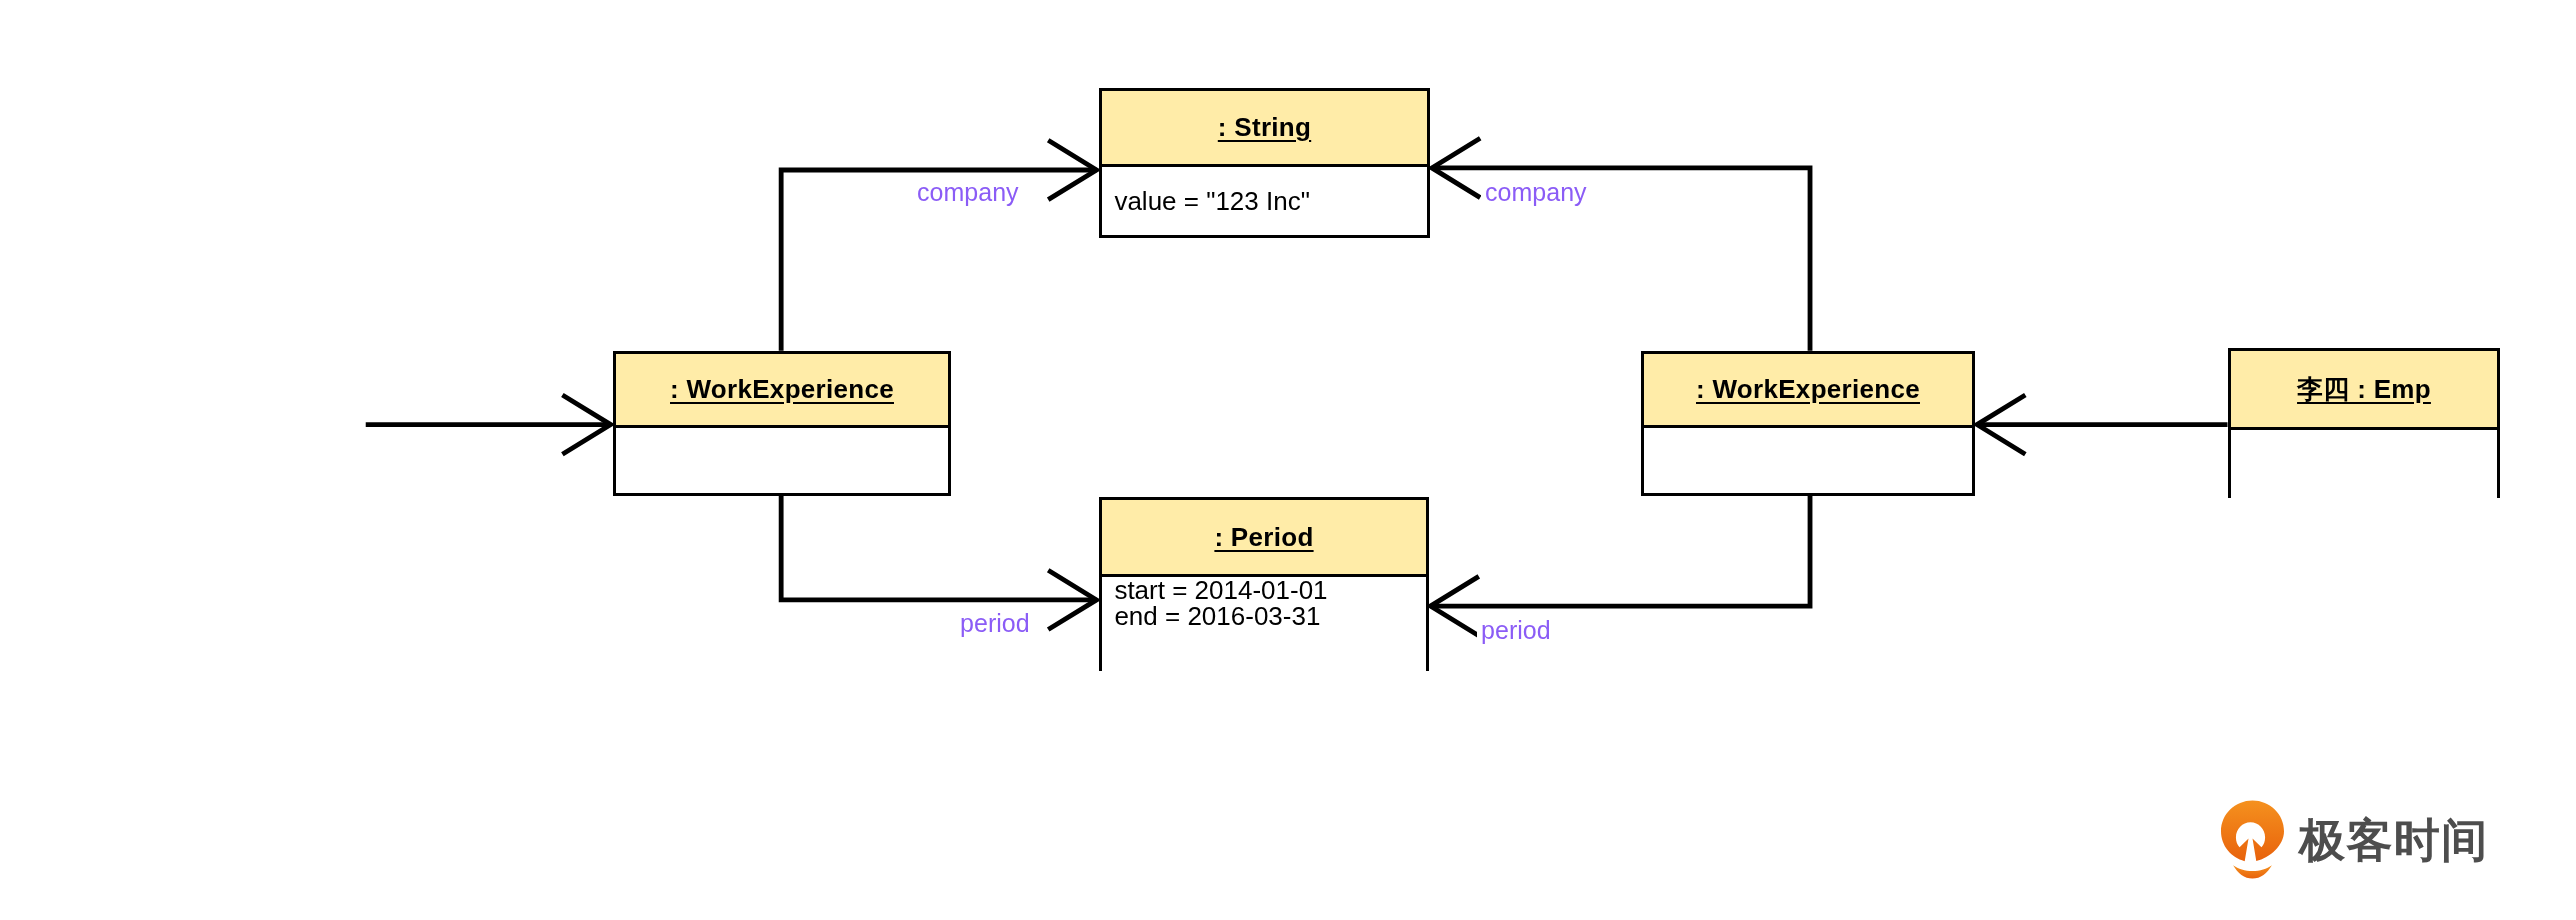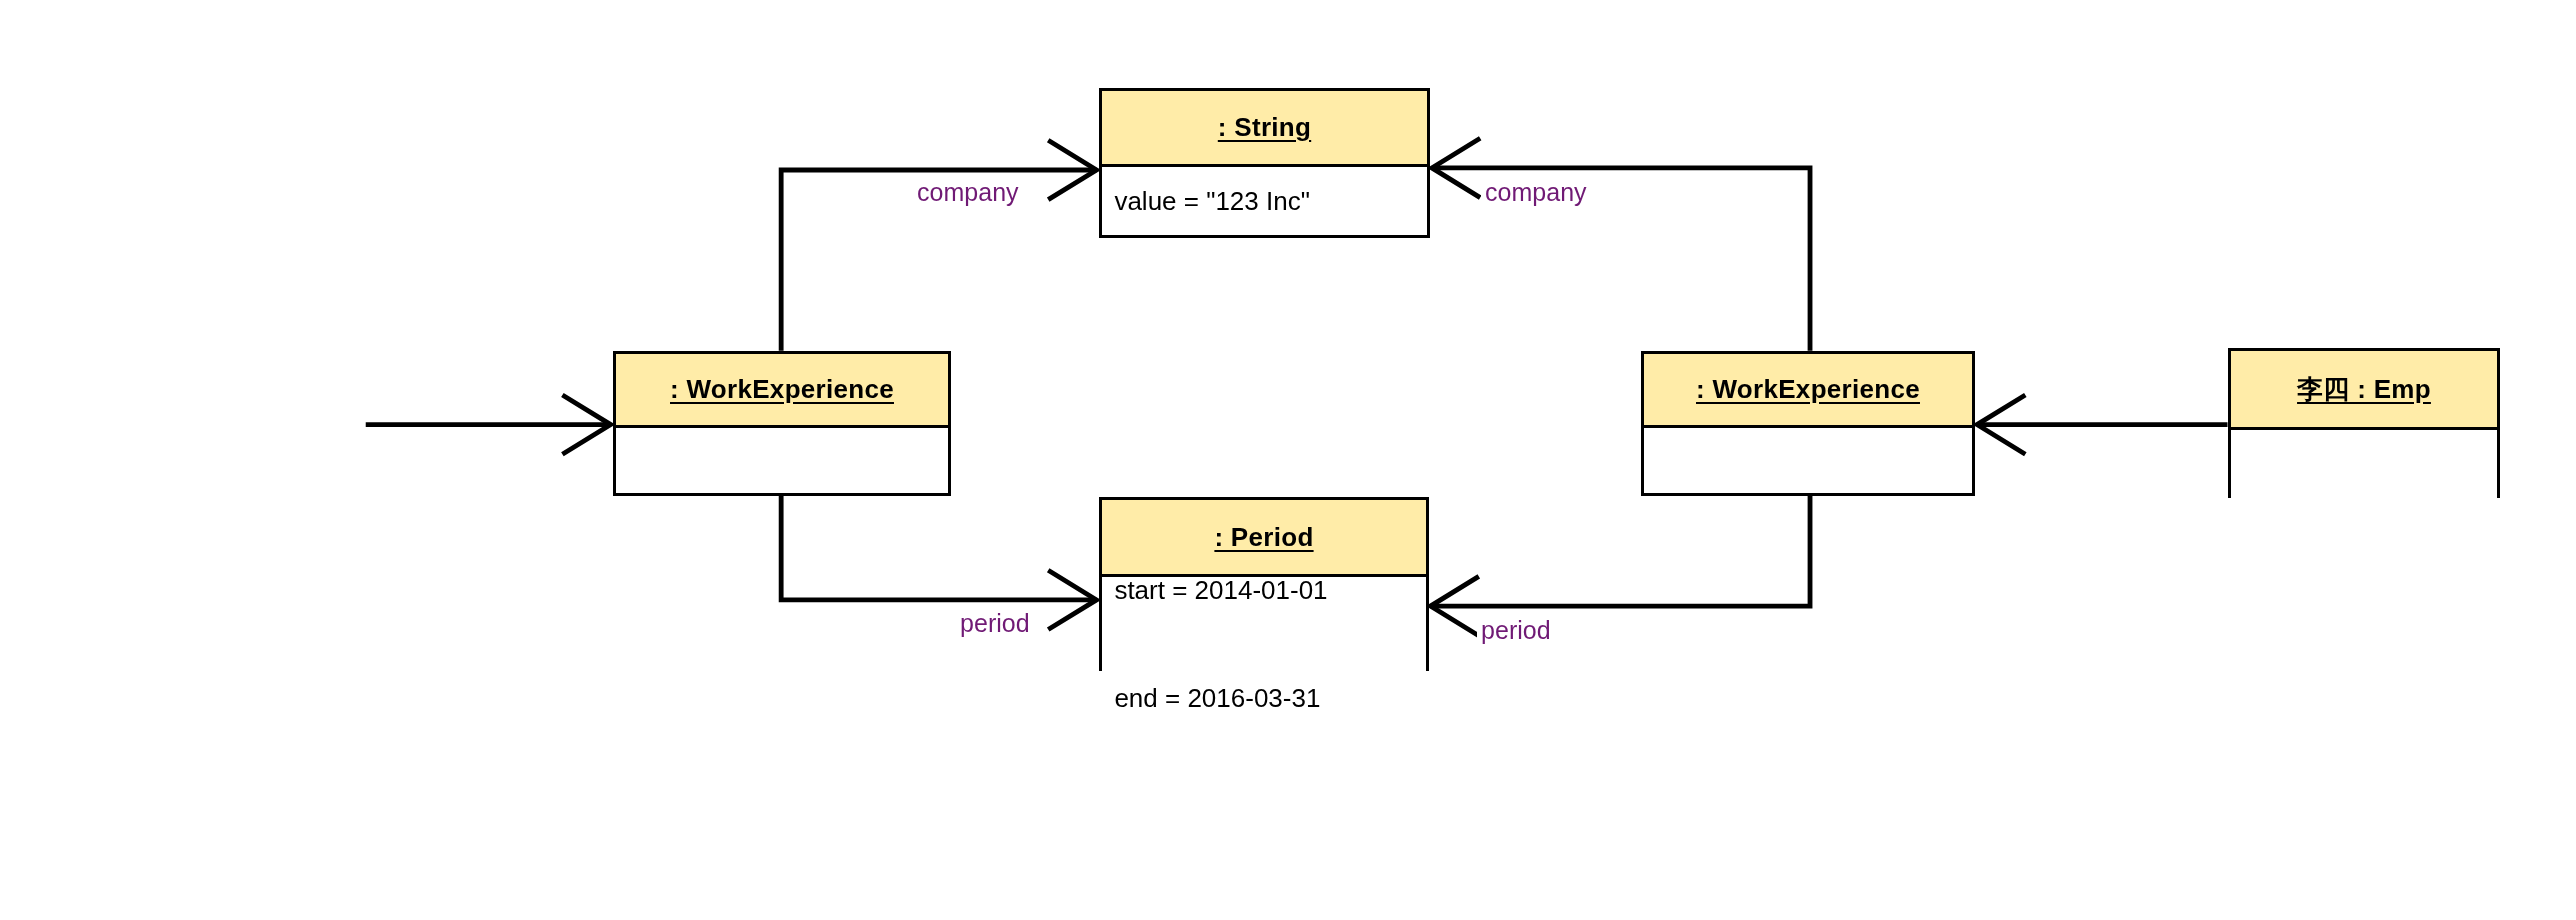--- a/index.html
+++ b/index.html
@@ -65,7 +65,7 @@
   .edge-label {
     position: absolute;
     font-size: 25px;
-    color: #701a75;
+    color: #8b5cf6;
     white-space: nowrap;
     background: #ffffff;
     padding: 0 4.1px;

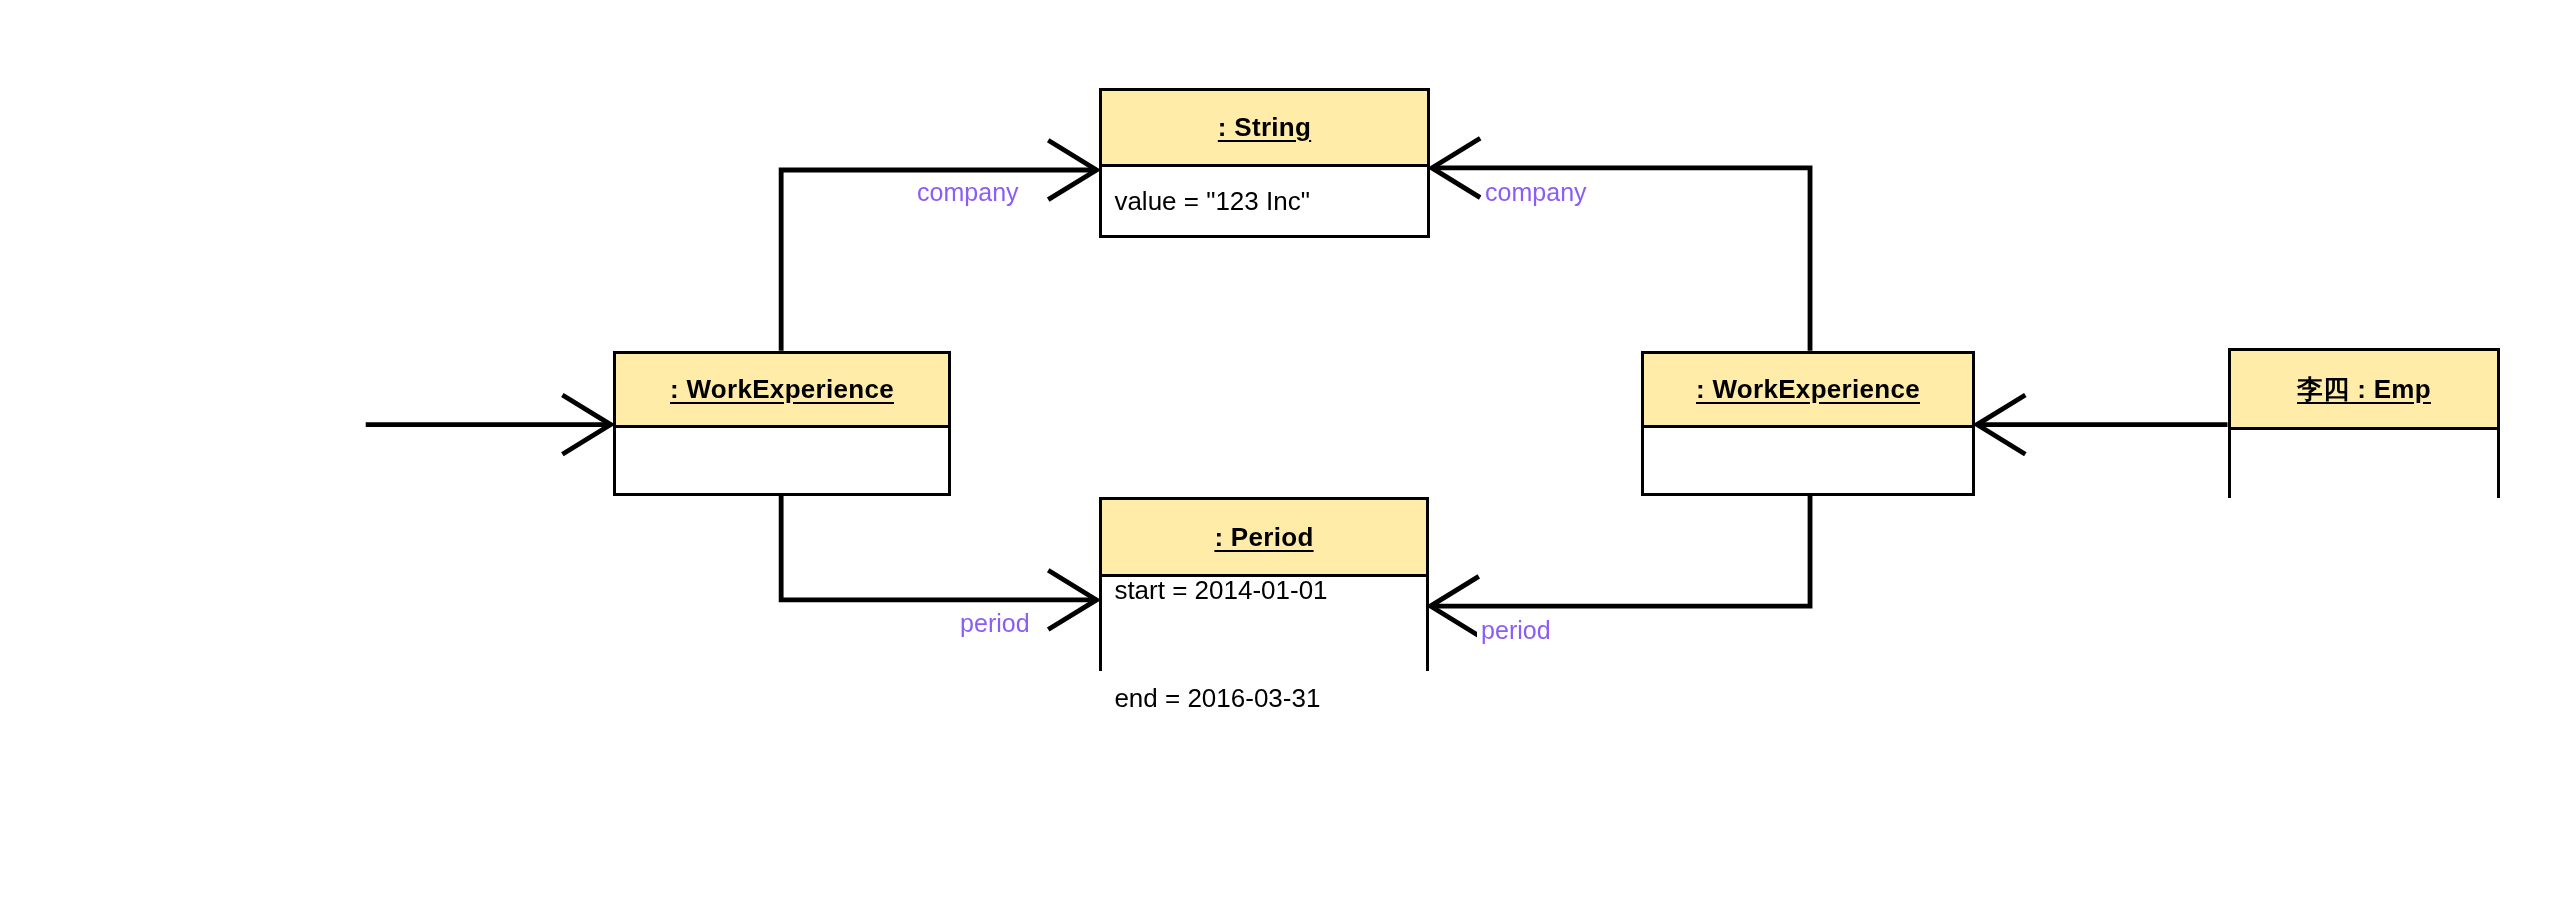--- a/index.html
+++ b/index.html
@@ -146,7 +146,7 @@
     <div class="obj-header" style="height:77px;">
       <span class="obj-title">: Period</span>
     </div>
-    <div class="obj-body" style="height:134px; justify-content:space-between;">
+    <div class="obj-body" style="height:134px; justify-content:flex-start;">
       <div class="obj-attr">start = 2014-01-01</div>
       <div class="obj-attr">end = 2016-03-31</div>
     </div>

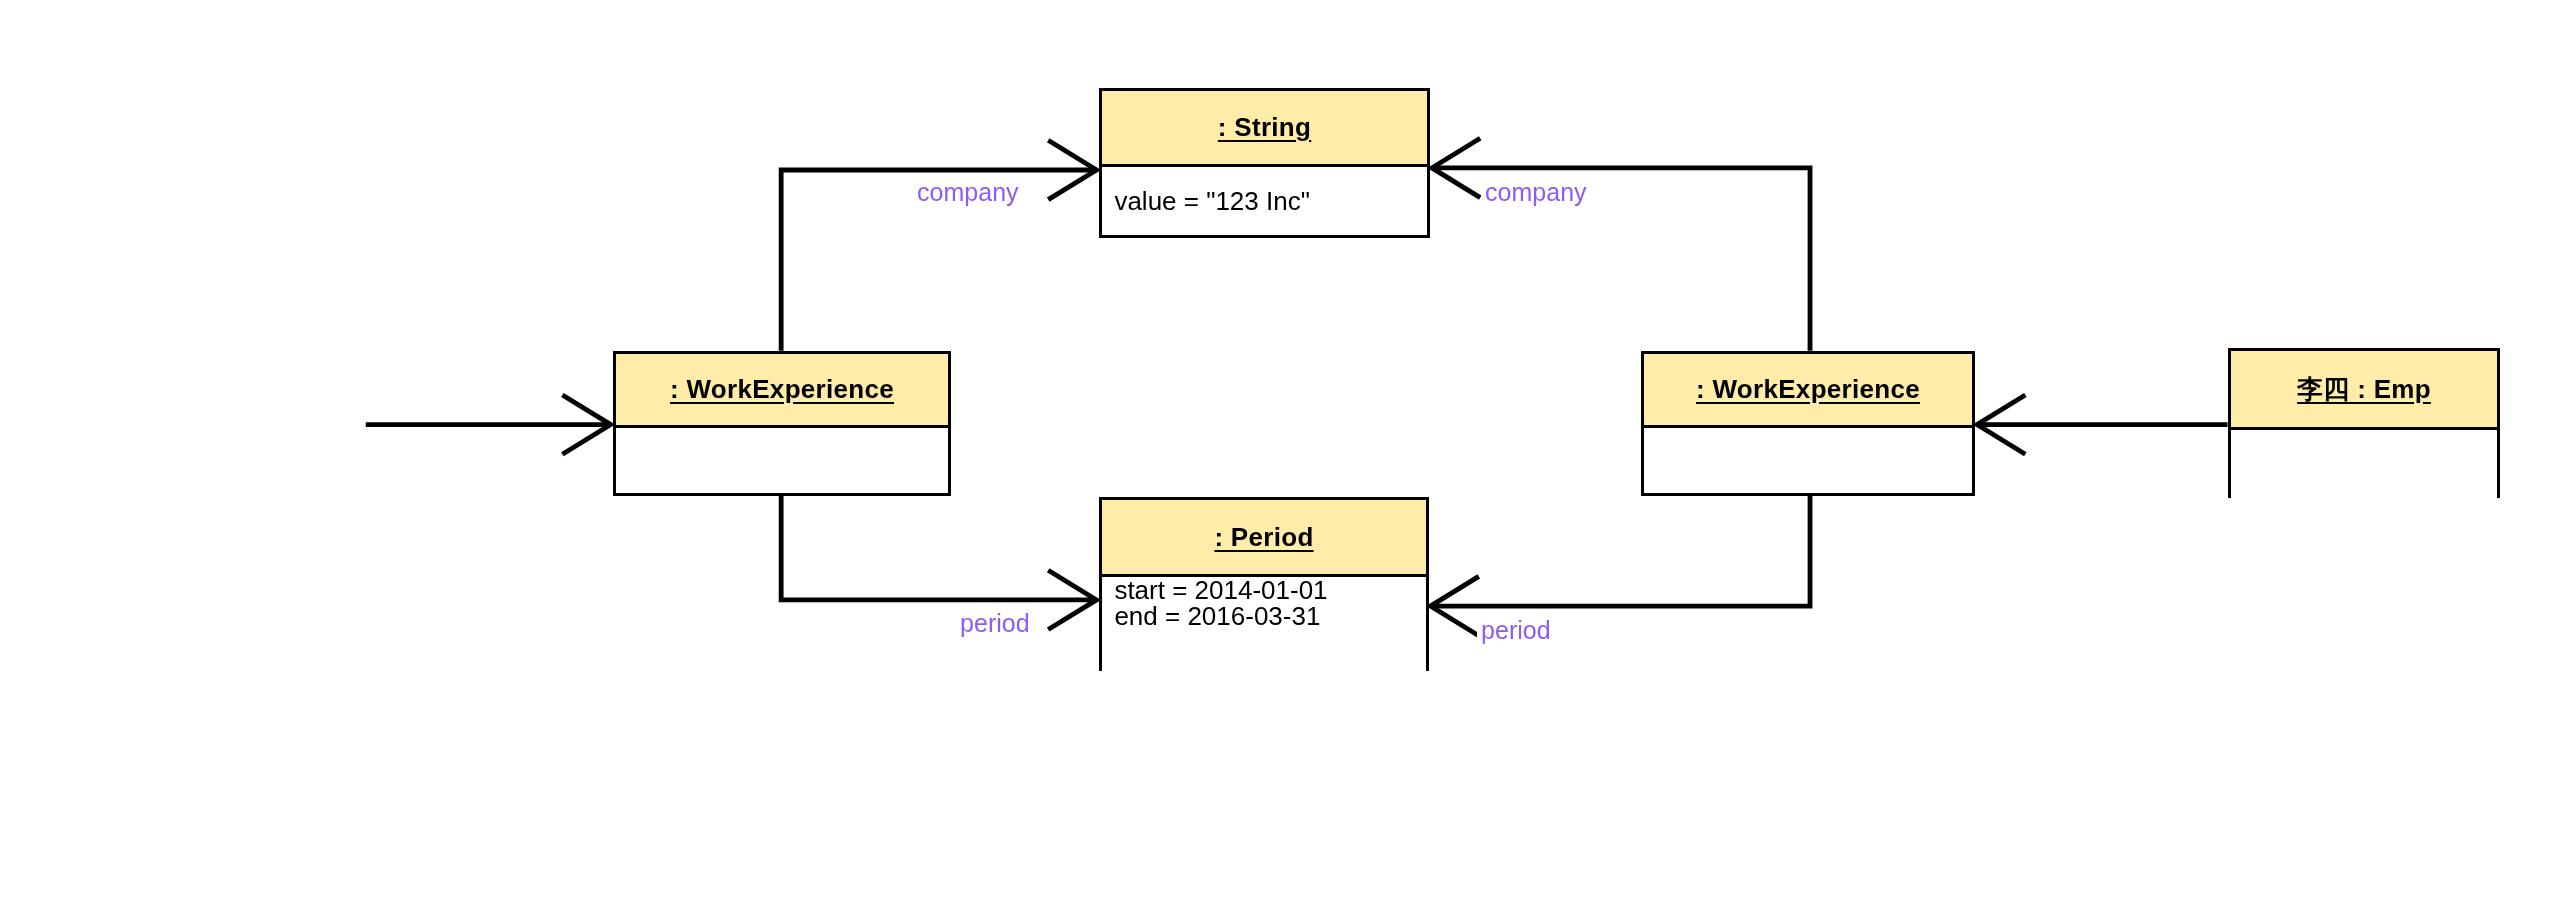--- a/index.html
+++ b/index.html
@@ -174,6 +174,19 @@
 
   <div class="edge-label" style="left:1477px; top:616px;">period</div>
 
+  <div id="brand-logo" style="left:2221px; top:800px;">
+    <svg id="brand-mark" viewBox="0 0 92 114" xmlns="http://www.w3.org/2000/svg">
+      <defs>
+        <linearGradient id="g1" x1="0" y1="0" x2="0" y2="1">
+          <stop offset="0%" stop-color="#F5911E"></stop>
+          <stop offset="100%" stop-color="#E8620C"></stop>
+        </linearGradient>
+      </defs>
+      <path fill="url(#g1)" d="M46 0C20.6 0 0 20.1 0 45c0 21 14.7 38.7 34.6 43.6l5.6-33.2-13.1 12.9c-3.3-3.8-5.3-8.8-5.3-14.4 0-12.2 9.5-22.1 21.3-22.1S64.4 41.7 64.4 53.9c0 5.6-2 10.6-5.3 14.4L46 55.4l5.5 33.1C71.4 83.6 92 66 92 45 92 20.1 71.4 0 46 0z"></path>
+      <path fill="url(#g1)" d="M46 103c-10.9 0-20.9-3.2-28.3-8.5C24.3 106.2 34.3 114 46 114s21.7-7.8 28.3-19.5C66.9 99.8 56.9 103 46 103z"></path>
+    </svg>
+    <span id="brand-text">极客时间</span>
+  </div>
 
 </div>
 

